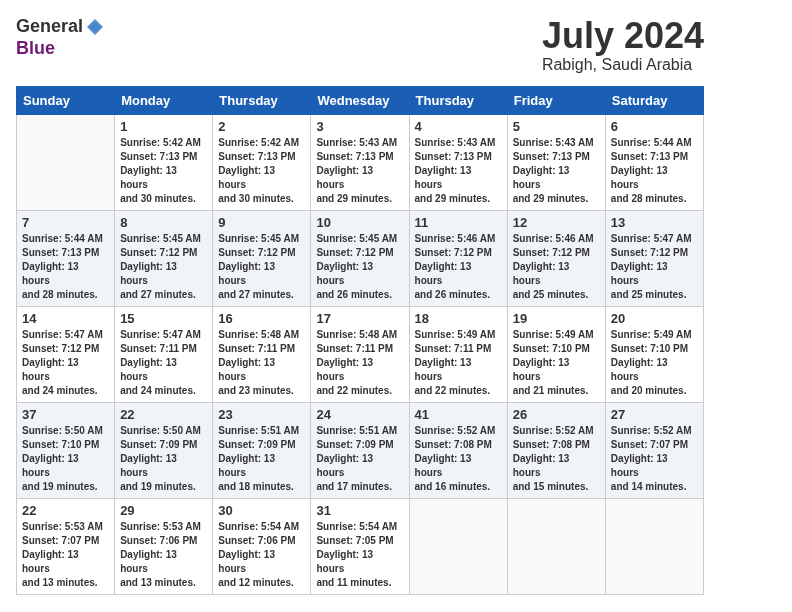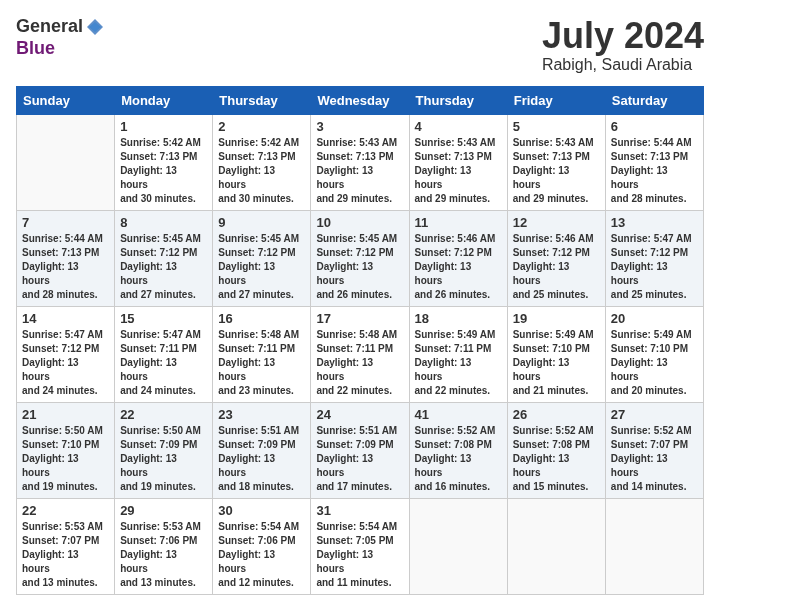--- a/index.html
+++ b/index.html
@@ -284,7 +284,7 @@
         </tr>
         <tr>
           <td>
-            <span class="day-num">21</span>
+            <span class="day-num">37</span>
             <div class="day-info" style="white-space: pre-line;">Sunrise: 5:50 AM
 Sunset: 7:10 PM
 Daylight: 13 hours

